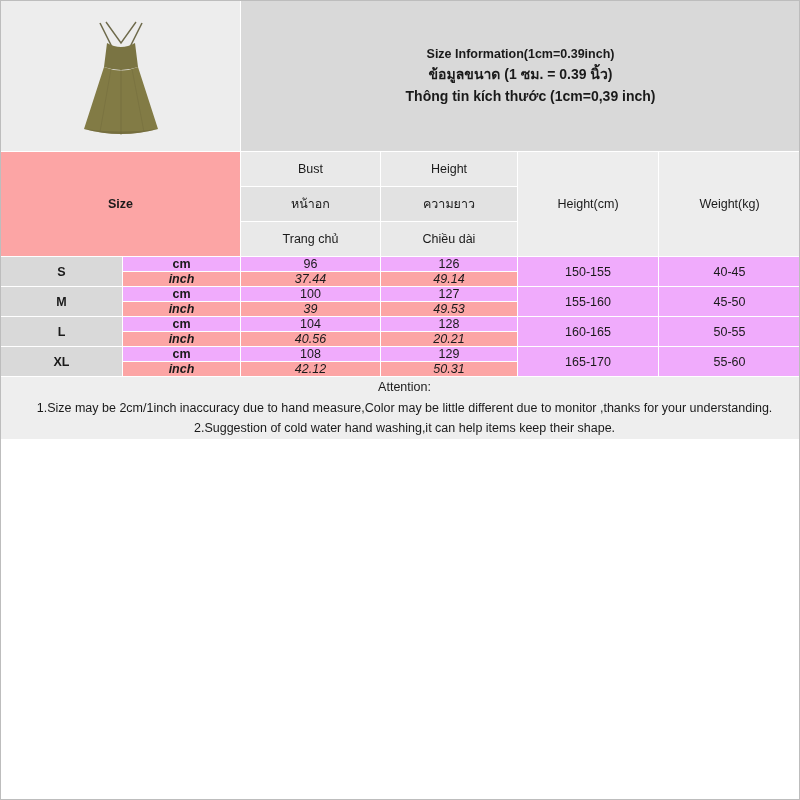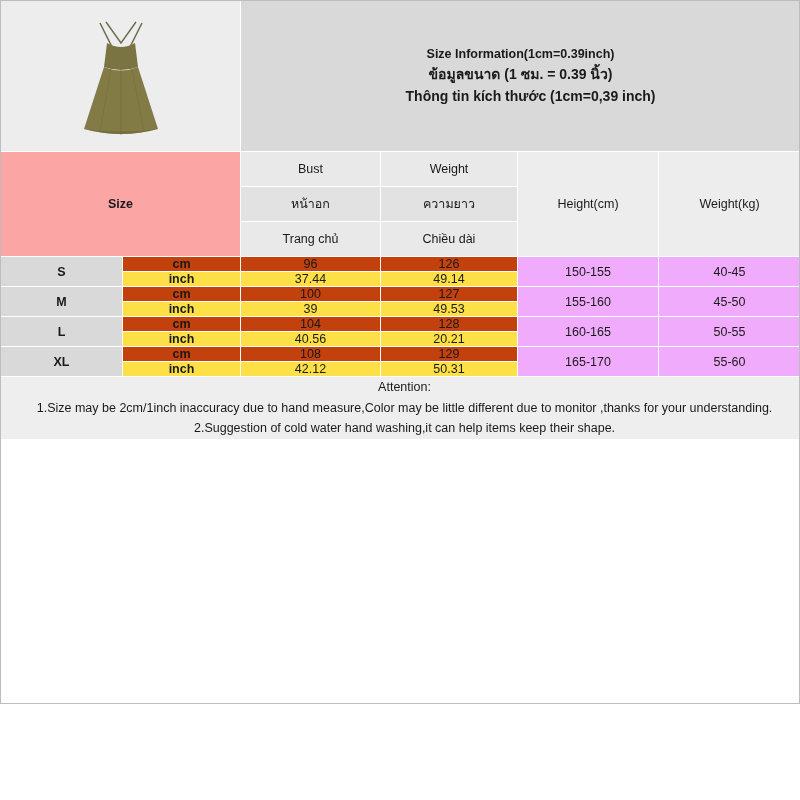--- a/index.html
+++ b/index.html
@@ -20,7 +20,7 @@
     left: 0;
     top: 0;
     width: 800px;
-    height: 704px;
+    height: 800px;
     box-sizing: border-box;
   }
   .table {

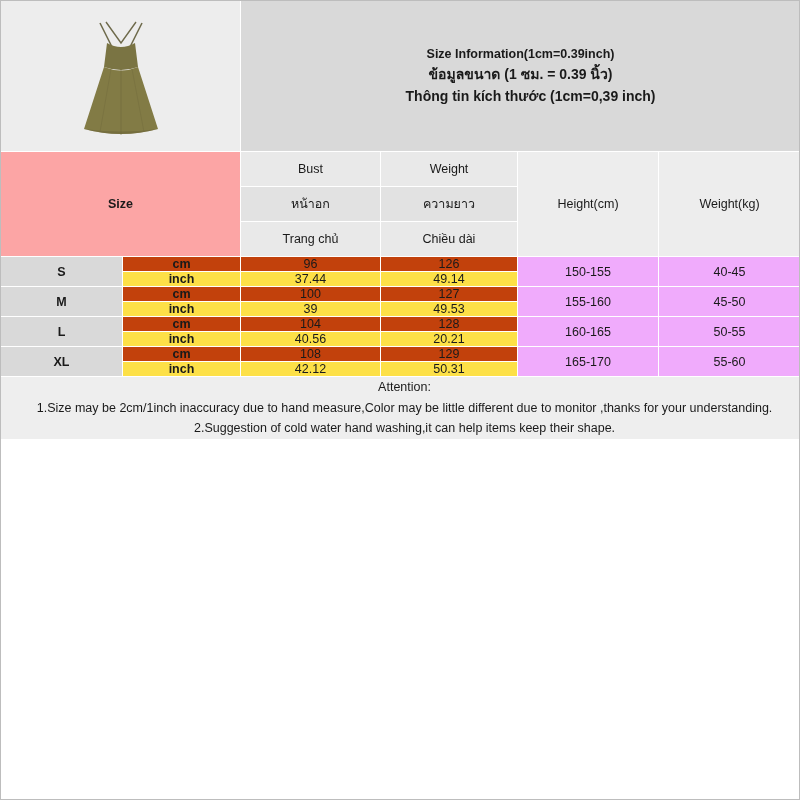--- a/index.html
+++ b/index.html
@@ -168,7 +168,7 @@
       <tr>
         <td class="size-word" colspan="2" rowspan="3">Size</td>
         <td class="subhdr">Bust</td>
-        <td class="subhdr">Weight</td>
+        <td class="subhdr">Height</td>
         <td class="tall-hdr" rowspan="3">Height(cm)</td>
         <td class="tall-hdr" rowspan="3">Weight(kg)</td>
       </tr>

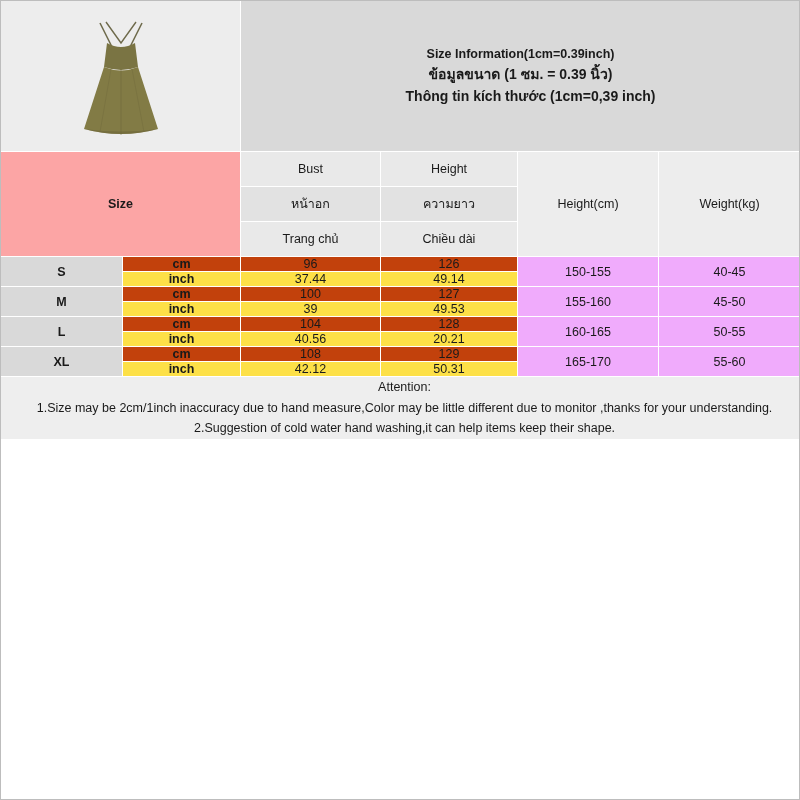--- a/index.html
+++ b/index.html
@@ -93,7 +93,7 @@
     background: #ebebeb;
     font-size: 12.5px;
   }
-  .rowband-a { background: #c2410c; }
+  .rowband-a { background: #f0abfc; }
   .rowband-b { background: #fde047; }
   .hw { background: #f0abfc; font-size: 12.5px; }
 

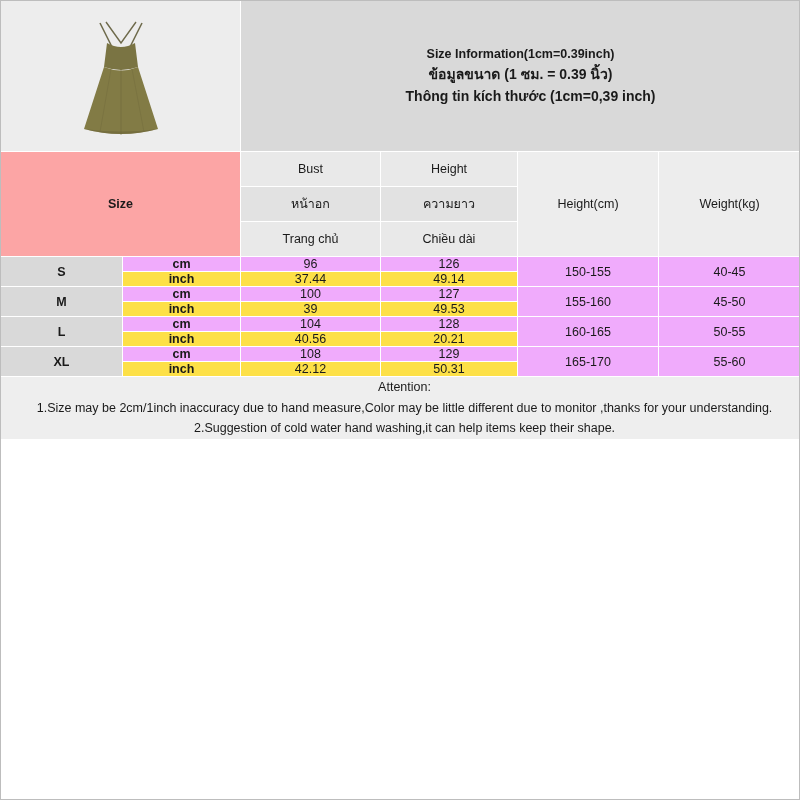--- a/index.html
+++ b/index.html
@@ -94,7 +94,7 @@
     font-size: 12.5px;
   }
   .rowband-a { background: #f0abfc; }
-  .rowband-b { background: #fde047; }
+  .rowband-b { background: #fca5a5; font-style: italic; }
   .hw { background: #f0abfc; font-size: 12.5px; }
 
   .attention {

